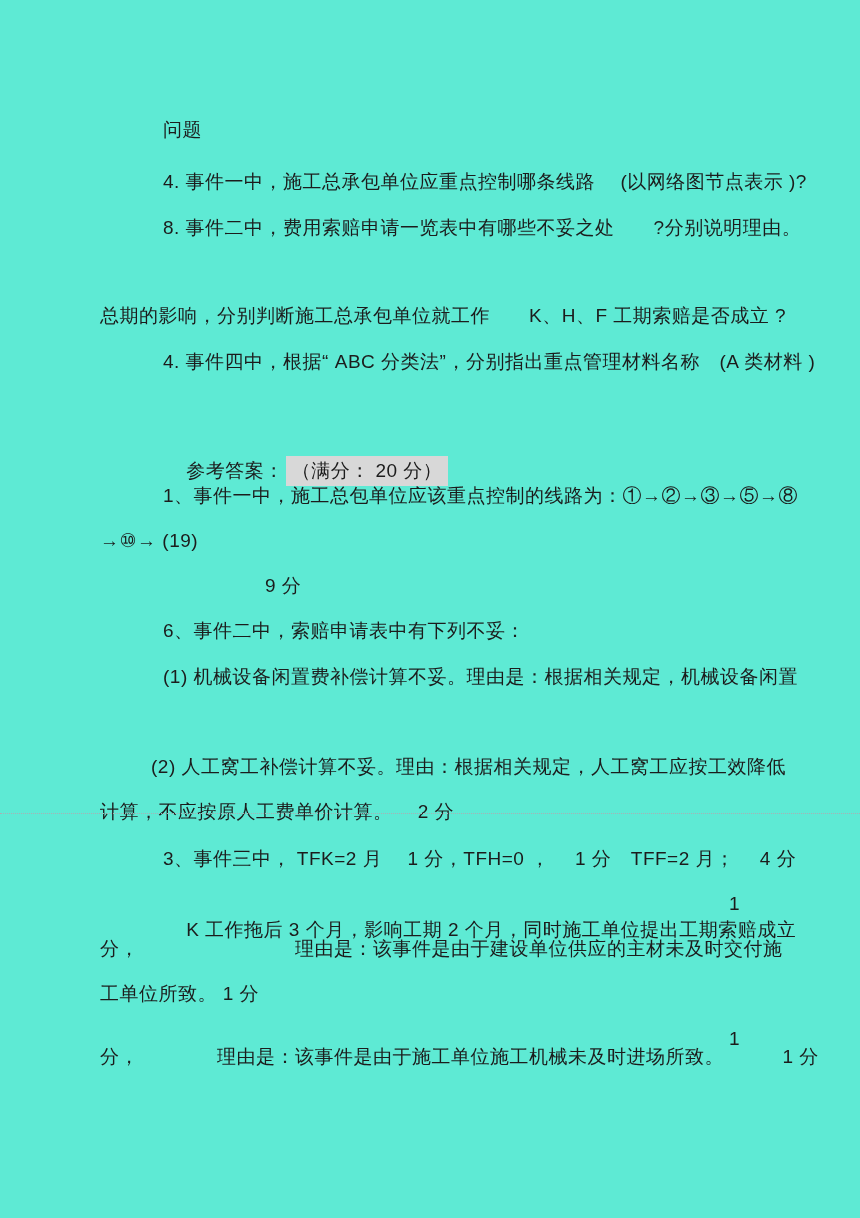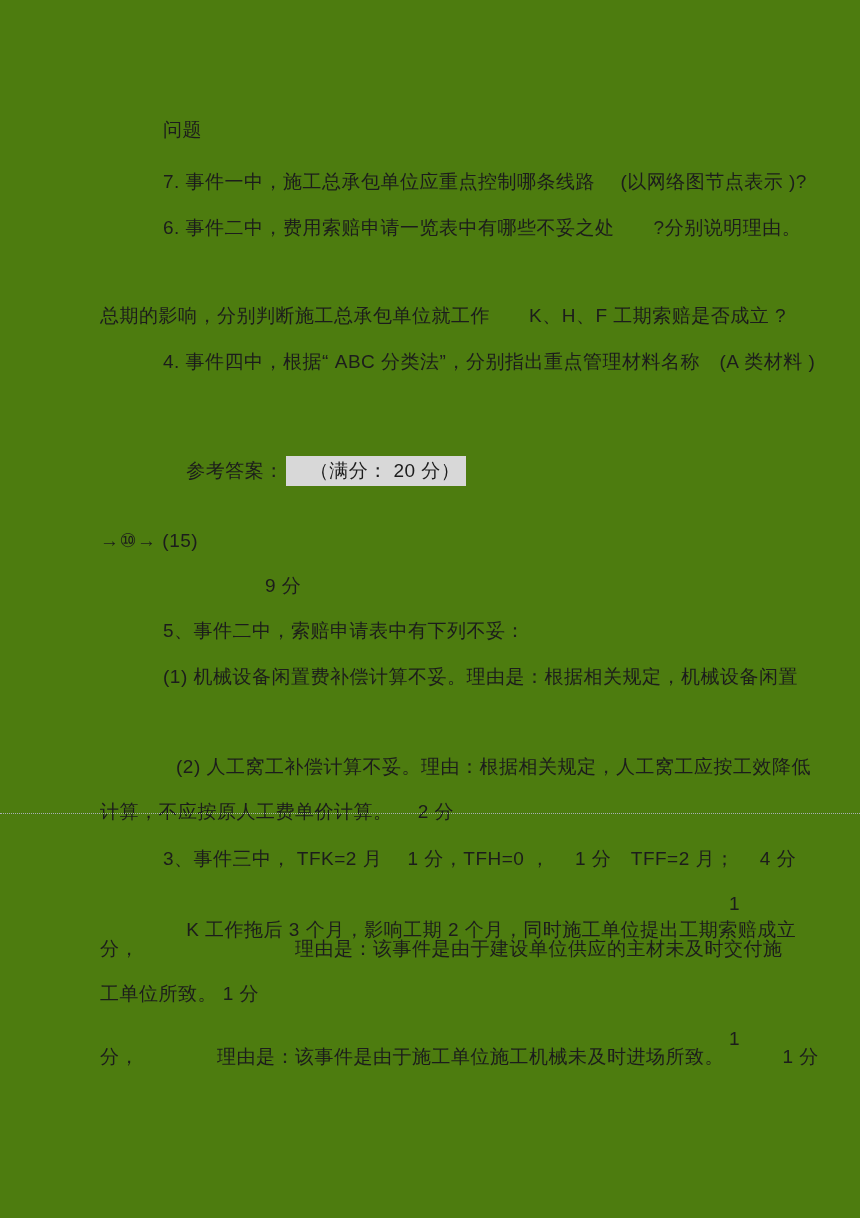--- a/index.html
+++ b/index.html
@@ -11,7 +11,7 @@
     position: relative;
     width: 860px;
     height: 1218px;
-    background: #4d7c0f;
+    background: #5eead4;
     overflow: hidden;
     font-family: "Liberation Sans", sans-serif;
     color: #1c1c1c;

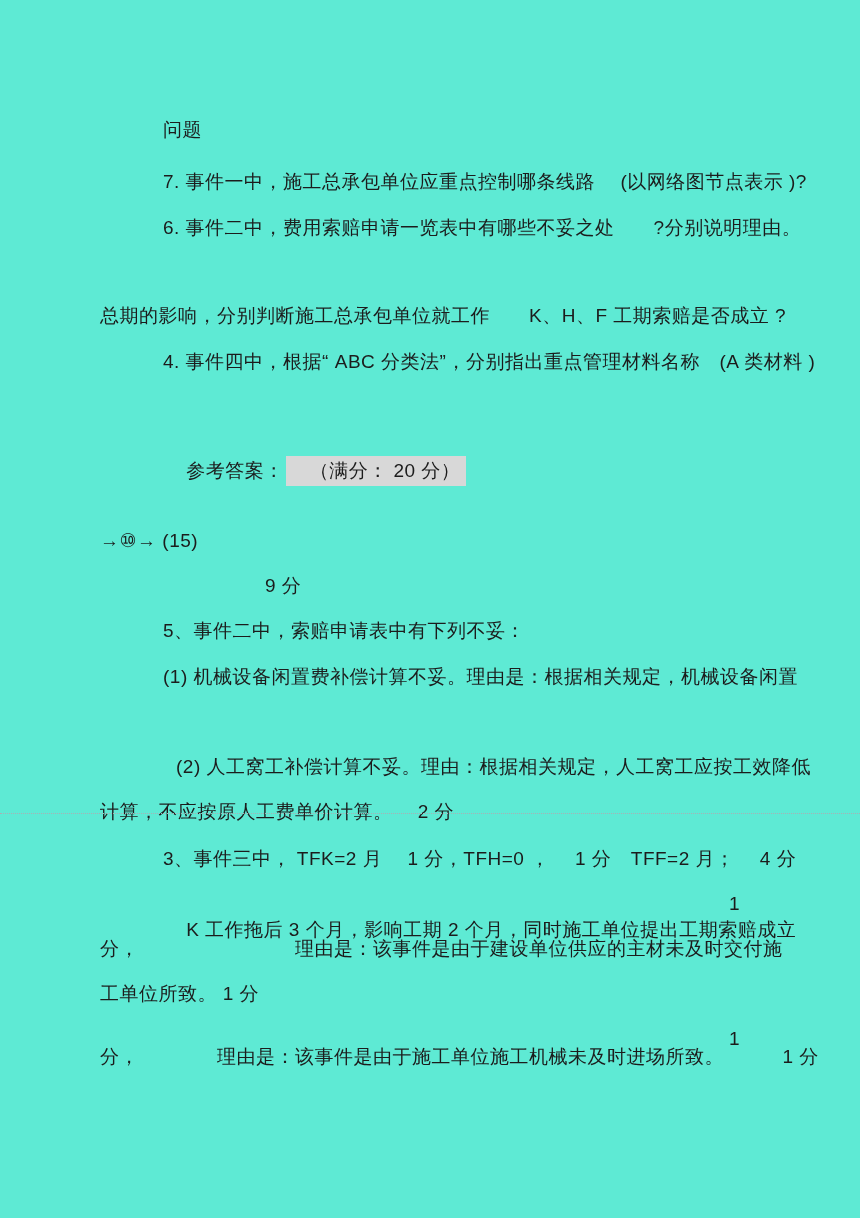--- a/index.html
+++ b/index.html
@@ -50,7 +50,7 @@
 
   <div class="line" style="left:163px; top:117px">问题</div>
 
-  <div class="line" style="left:163px; top:169px">7. 事件一中，施工总承包单位应重点控制哪条线路　 (以网络图节点表示 )?</div>
+  <div class="line" style="left:163px; top:169px">4. 事件一中，施工总承包单位应重点控制哪条线路　 (以网络图节点表示 )?</div>
 
   <div class="line" style="left:163px; top:215px">6. 事件二中，费用索赔申请一览表中有哪些不妥之处　　?分别说明理由。</div>
 

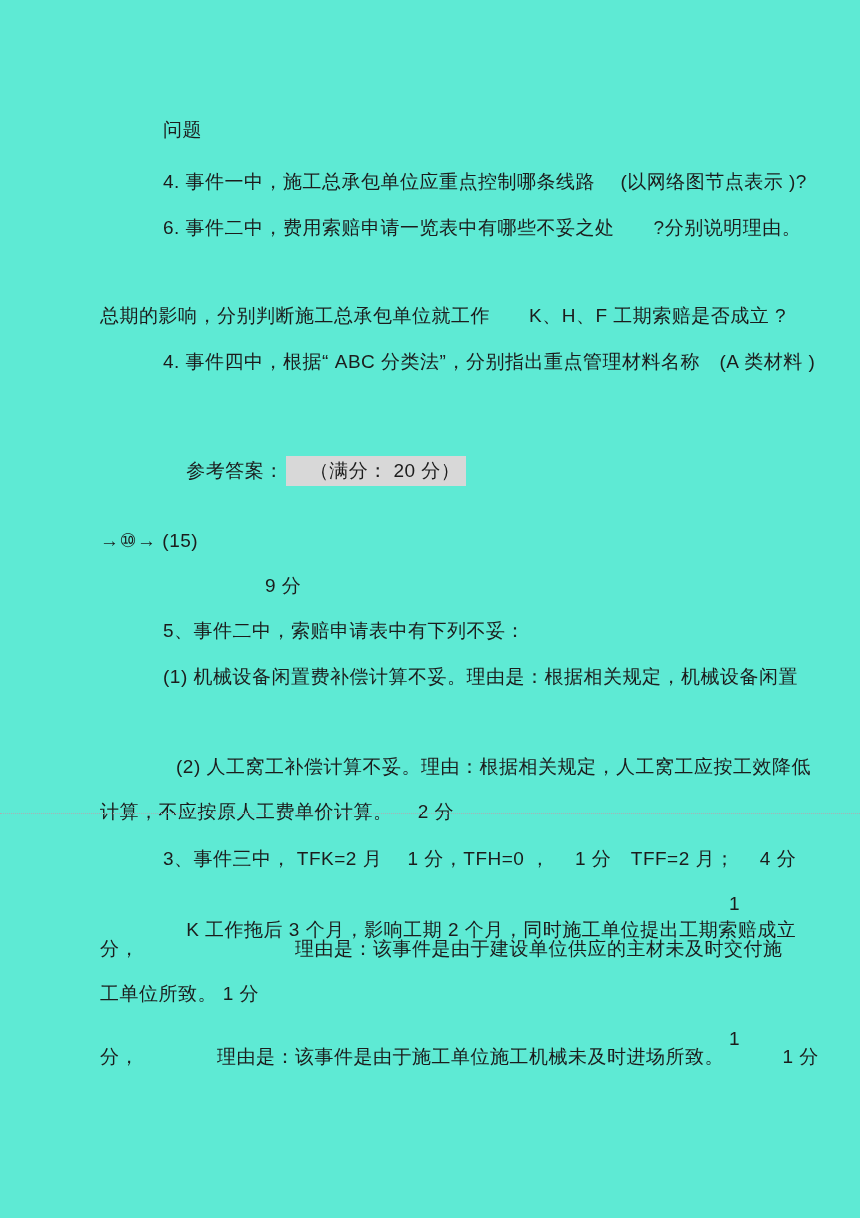--- a/index.html
+++ b/index.html
@@ -52,7 +52,7 @@
 
   <div class="line" style="left:163px; top:169px">4. 事件一中，施工总承包单位应重点控制哪条线路　 (以网络图节点表示 )?</div>
 
-  <div class="line" style="left:163px; top:215px">6. 事件二中，费用索赔申请一览表中有哪些不妥之处　　?分别说明理由。</div>
+  <div class="line" style="left:163px; top:215px">8. 事件二中，费用索赔申请一览表中有哪些不妥之处　　?分别说明理由。</div>
 
 
   <div class="line" style="left:100px; top:303px">总期的影响，分别判断施工总承包单位就工作　　K、H、F 工期索赔是否成立 ?</div>

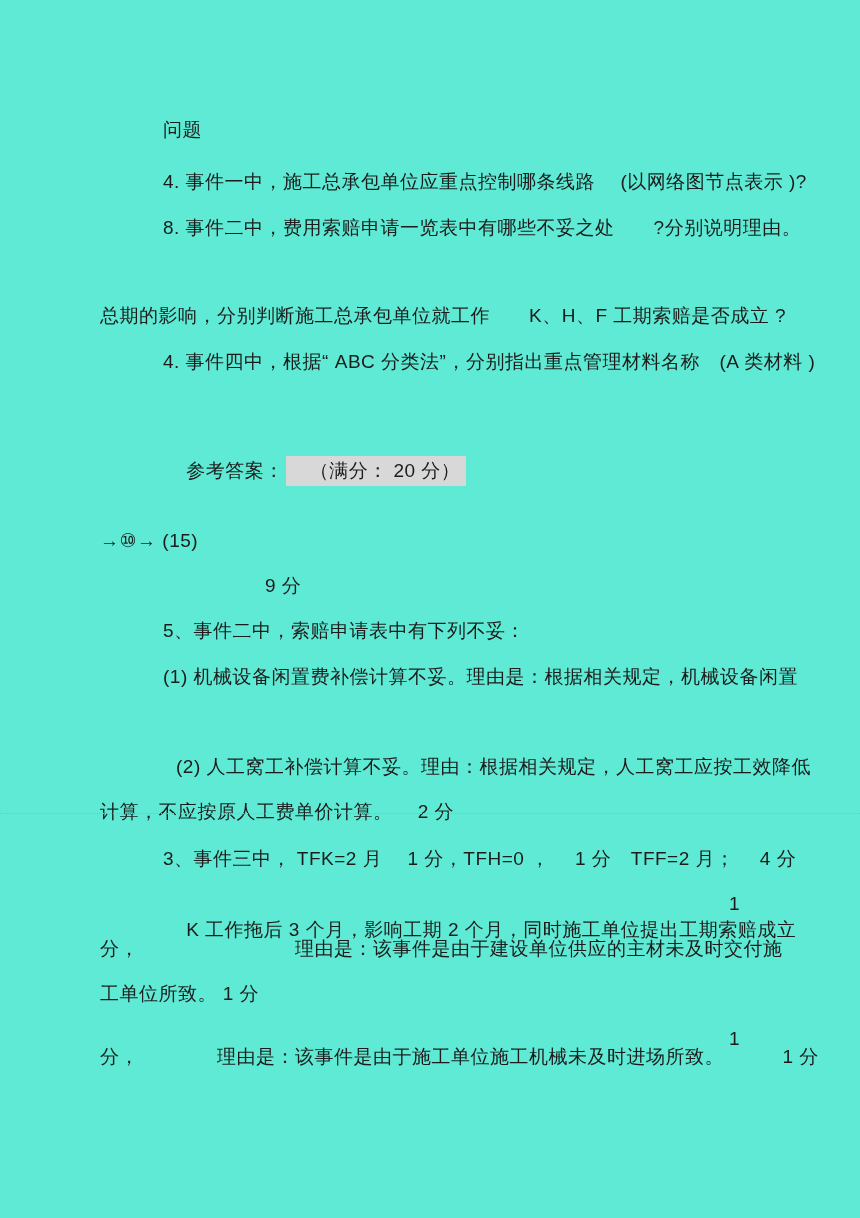--- a/index.html
+++ b/index.html
@@ -26,7 +26,7 @@
   }
   .hl {
     background: #d8d8d8;
-    padding: 4px 6px 5px 24px;
+    padding: 4px 6px 5px 6px;
     margin-left: 2px;
   }
   .tail {

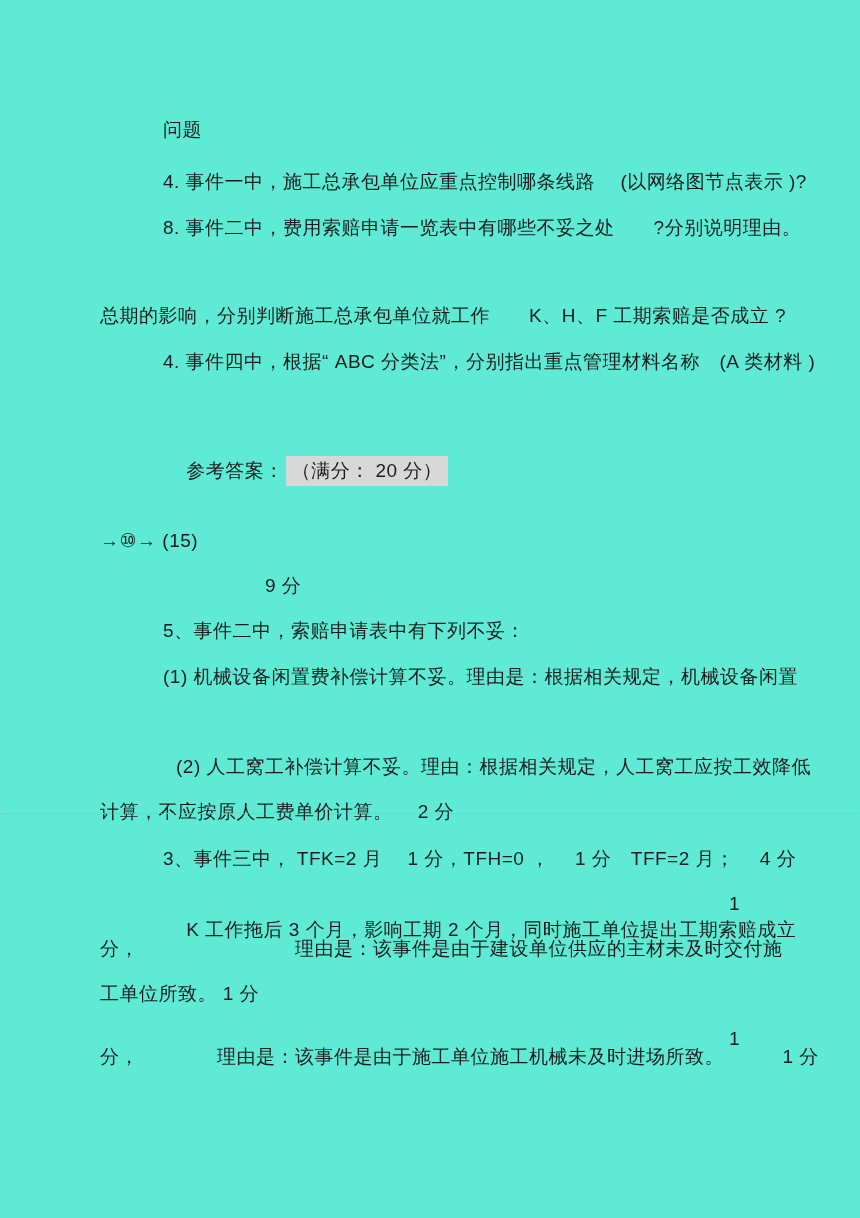--- a/index.html
+++ b/index.html
@@ -64,6 +64,7 @@
     <span>参考答案：</span><span class="hl">（满分： 20 分）</span>
   </div>
 
+  <div class="line" style="left:163px; top:483px">1、事件一中，施工总包单位应该重点控制的线路为：①→②→③→⑤→⑧</div>
 
   <div class="line" style="left:100px; top:528px">→⑩→ (15)</div>
 

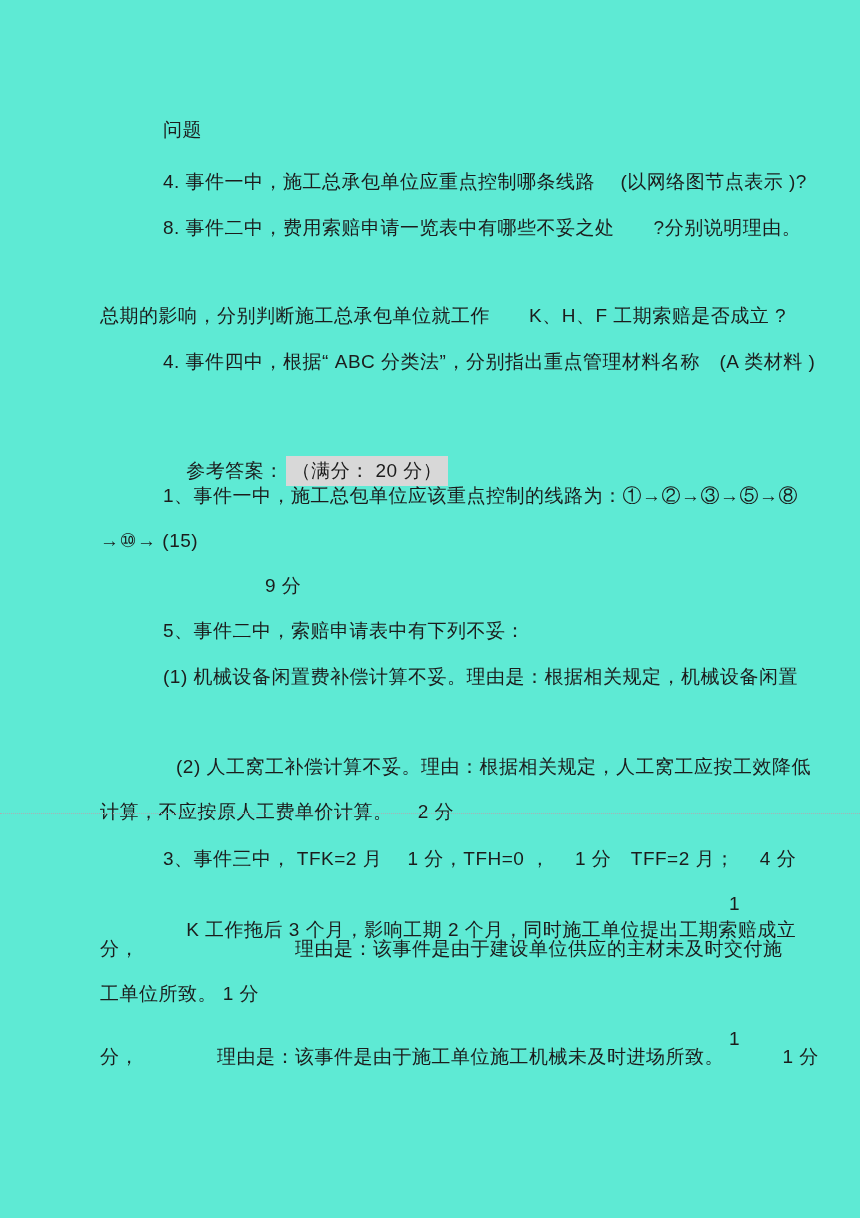--- a/index.html
+++ b/index.html
@@ -66,7 +66,7 @@
 
   <div class="line" style="left:163px; top:483px">1、事件一中，施工总包单位应该重点控制的线路为：①→②→③→⑤→⑧</div>
 
-  <div class="line" style="left:100px; top:528px">→⑩→ (15)</div>
+  <div class="line" style="left:100px; top:528px">→⑩→ (19)</div>
 
   <div class="line" style="left:265px; top:573px">9 分</div>
 

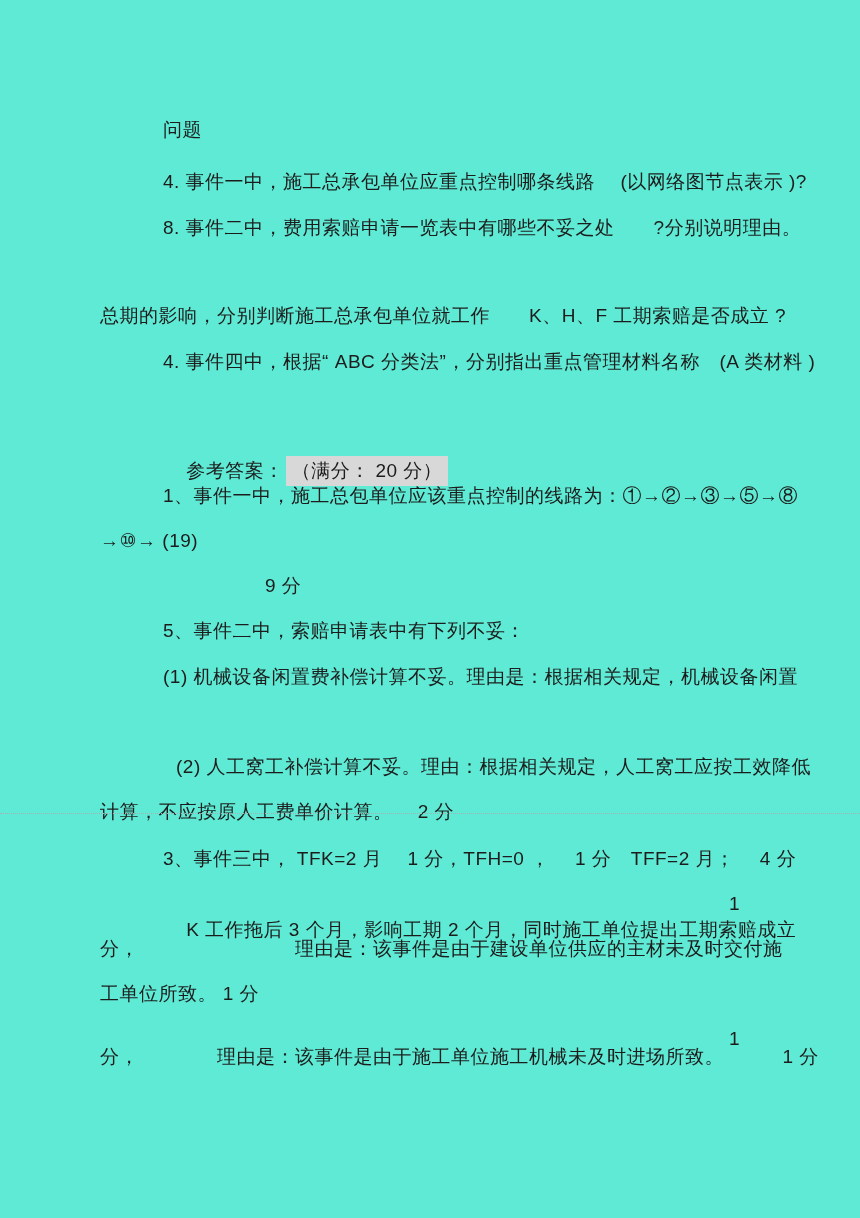--- a/index.html
+++ b/index.html
@@ -70,7 +70,7 @@
 
   <div class="line" style="left:265px; top:573px">9 分</div>
 
-  <div class="line" style="left:163px; top:618px">5、事件二中，索赔申请表中有下列不妥：</div>
+  <div class="line" style="left:163px; top:618px">6、事件二中，索赔申请表中有下列不妥：</div>
 
   <div class="line" style="left:163px; top:664px">(1) 机械设备闲置费补偿计算不妥。理由是：根据相关规定，机械设备闲置</div>
 

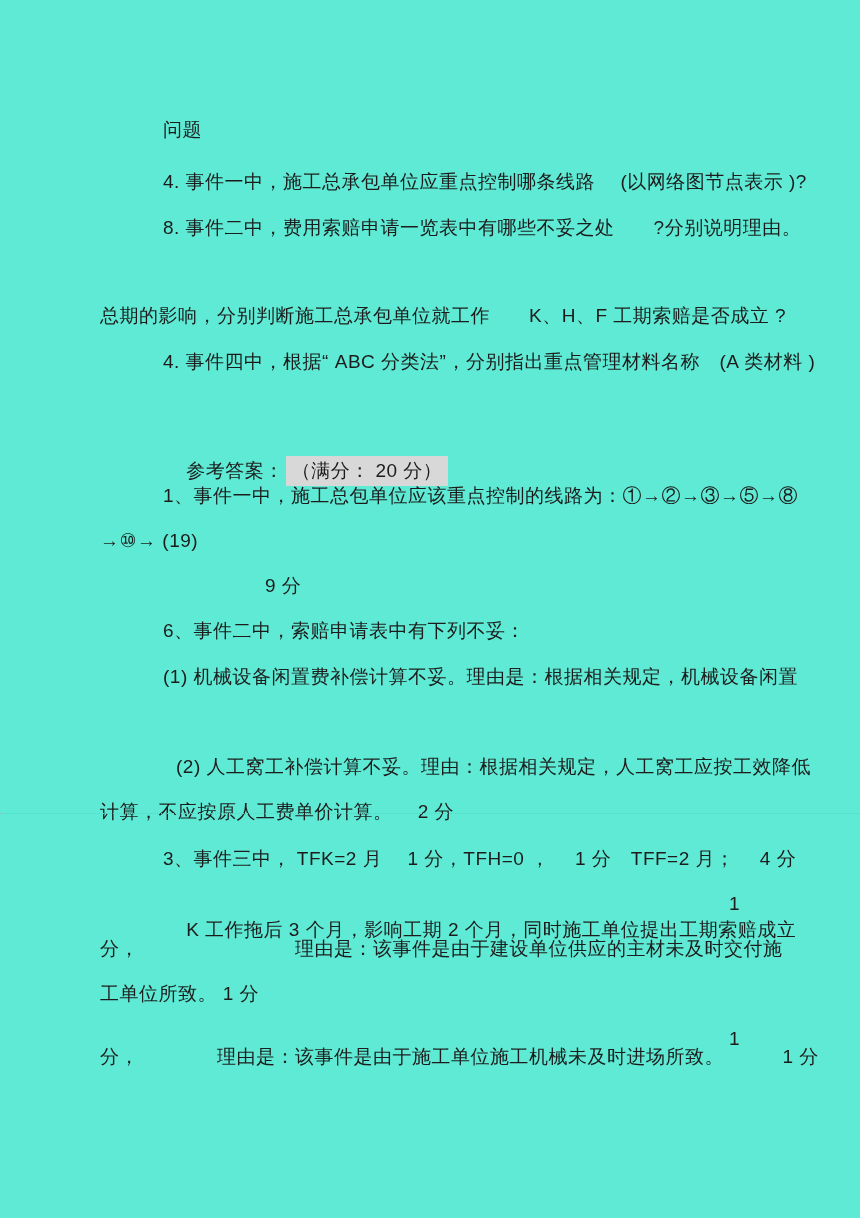--- a/index.html
+++ b/index.html
@@ -75,7 +75,7 @@
   <div class="line" style="left:163px; top:664px">(1) 机械设备闲置费补偿计算不妥。理由是：根据相关规定，机械设备闲置</div>
 
 
-  <div class="line" style="left:176px; top:754px">(2) 人工窝工补偿计算不妥。理由：根据相关规定，人工窝工应按工效降低</div>
+  <div class="line" style="left:151px; top:754px">(2) 人工窝工补偿计算不妥。理由：根据相关规定，人工窝工应按工效降低</div>
 
   <div class="line" style="left:100px; top:799px">计算，不应按原人工费单价计算。　 2 分</div>
 

